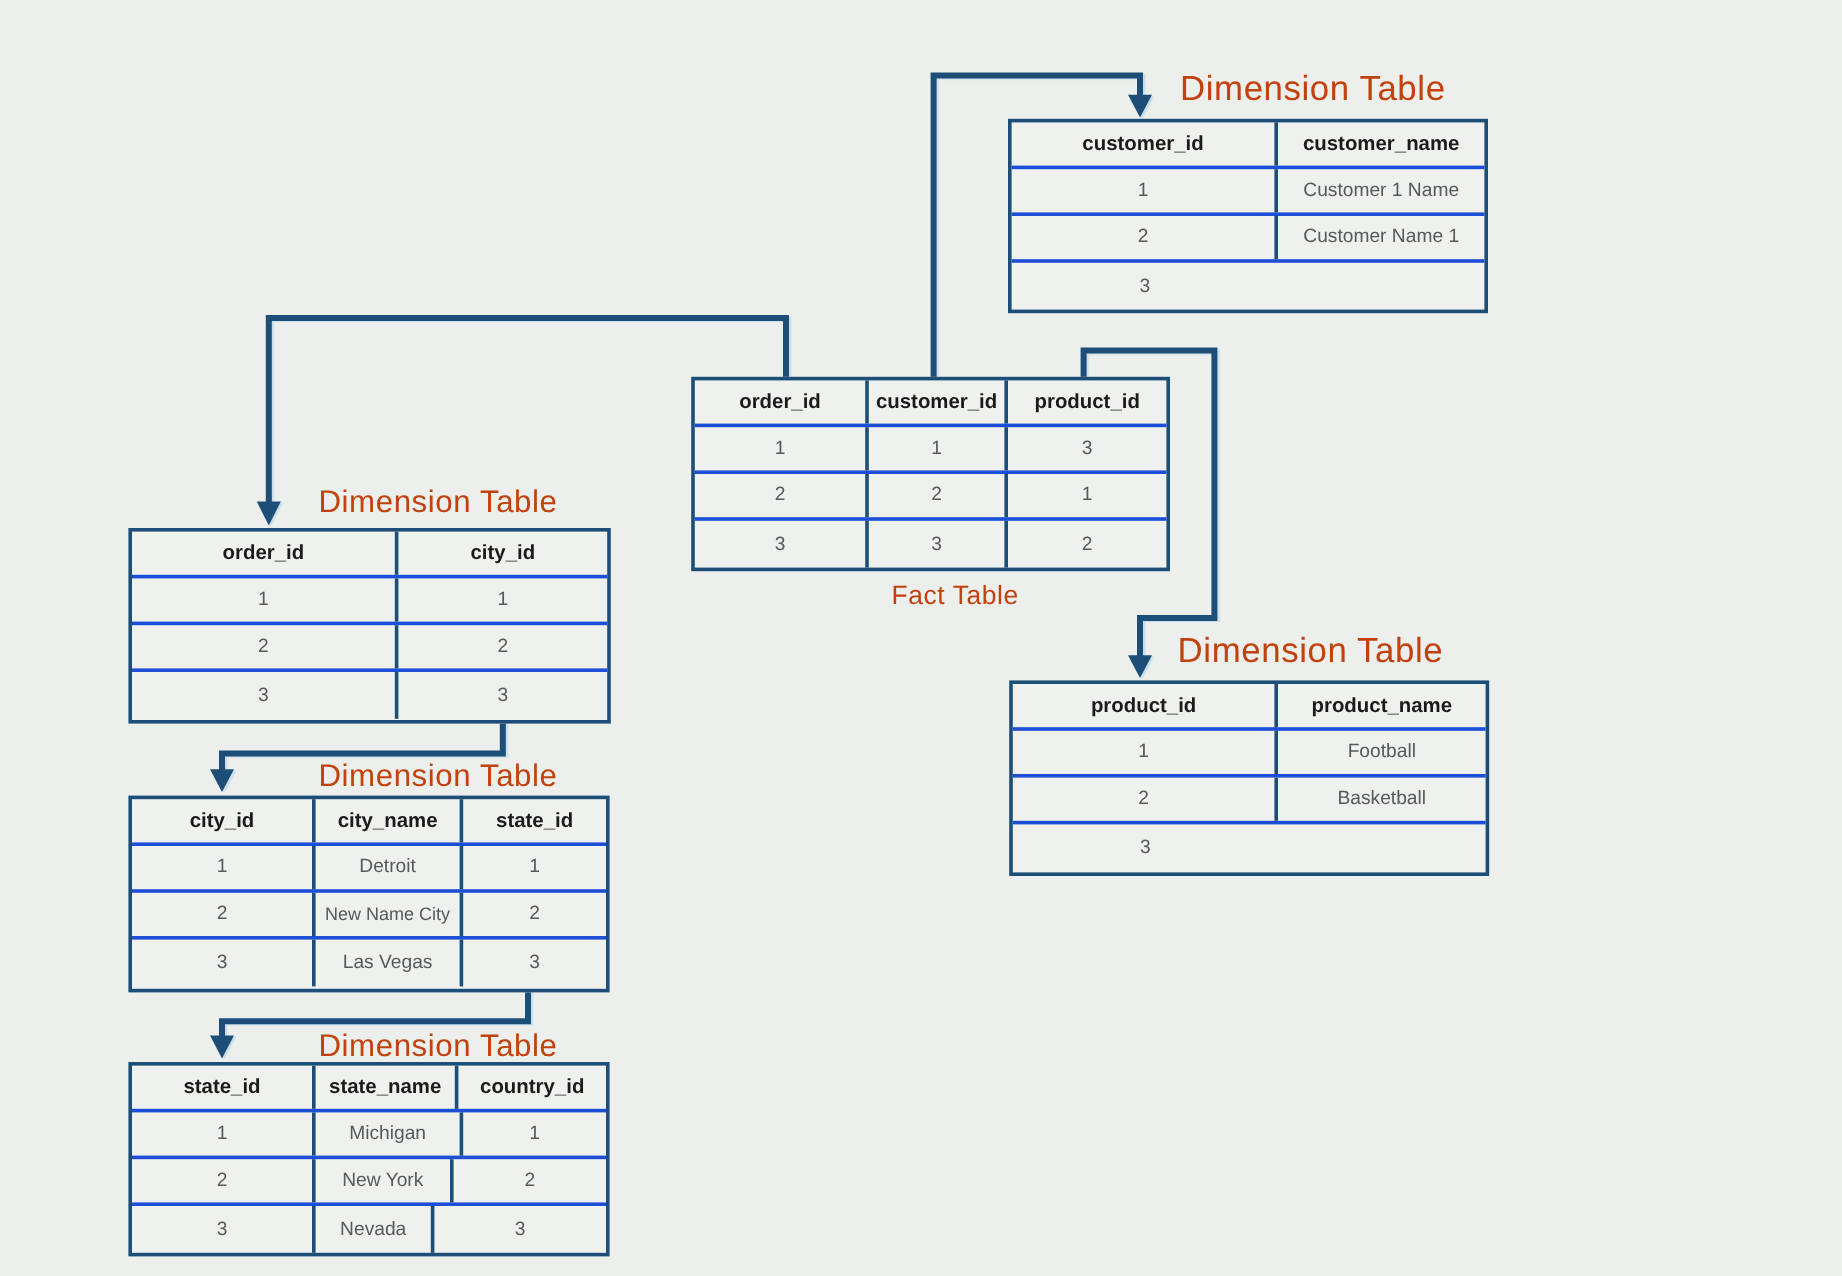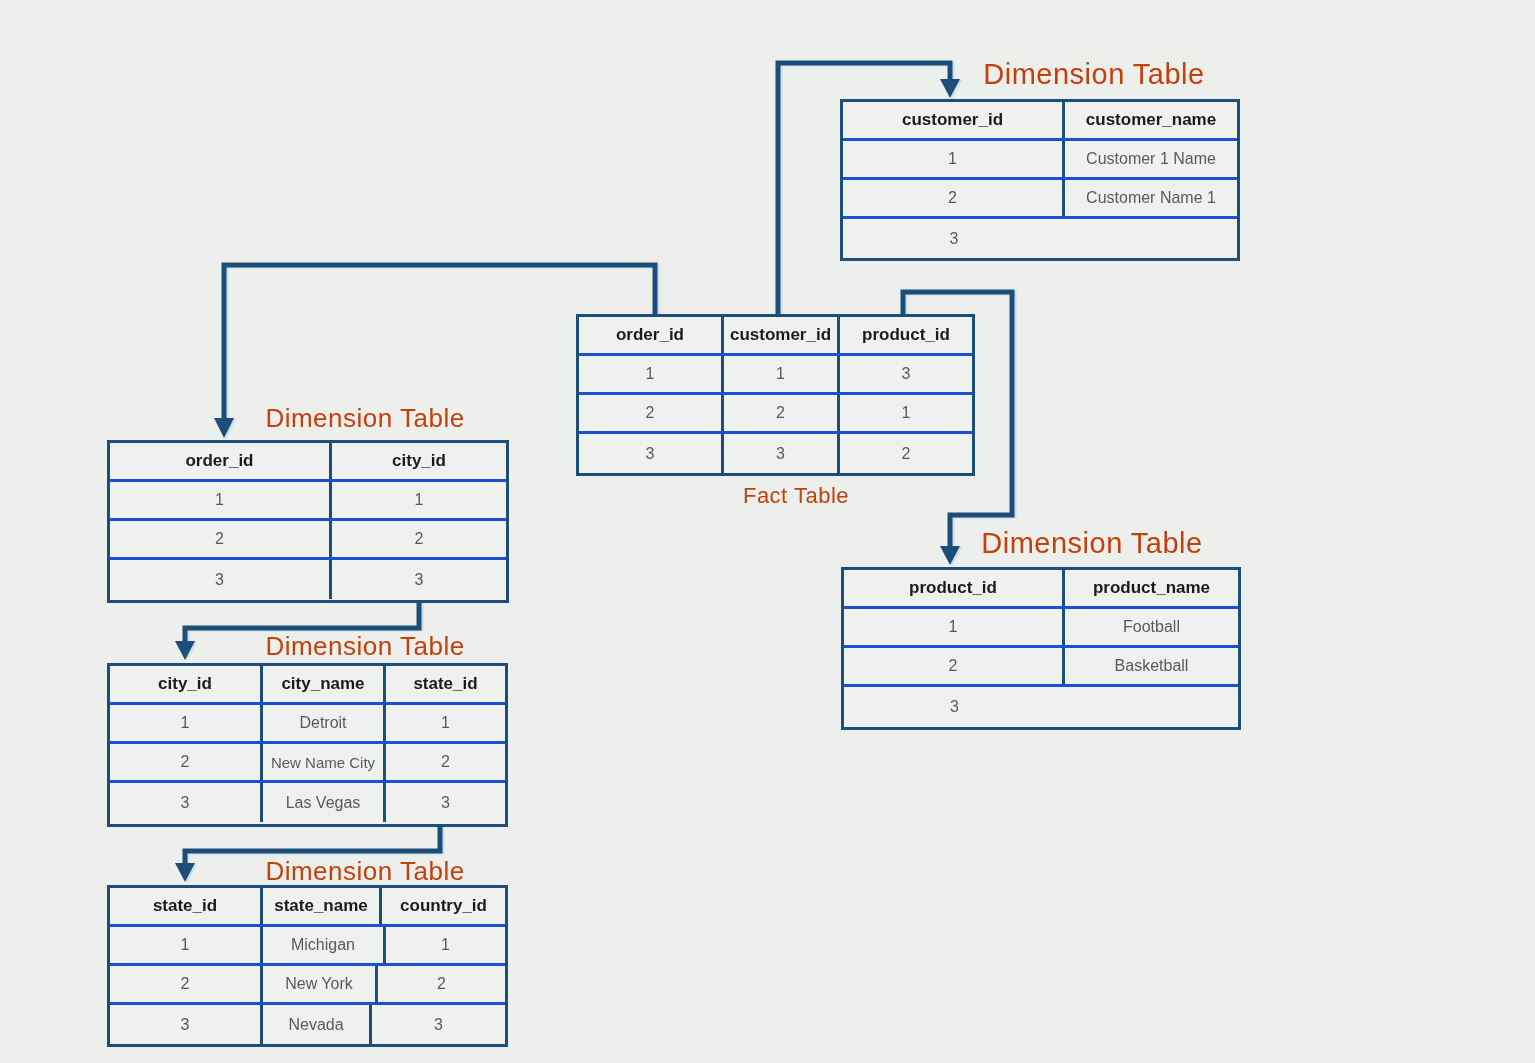--- a/index.html
+++ b/index.html
@@ -196,7 +196,7 @@
     </div>
     <div class="trow">
       <div class="tcell fixw" style="width:153px">3</div>
-      <div class="tcell fixw" style="width:109px">Nevada</div>
+      <div class="tcell fixw" style="width:99px">Nevada</div>
       <div class="tcell">3</div>
     </div>
   </div>

